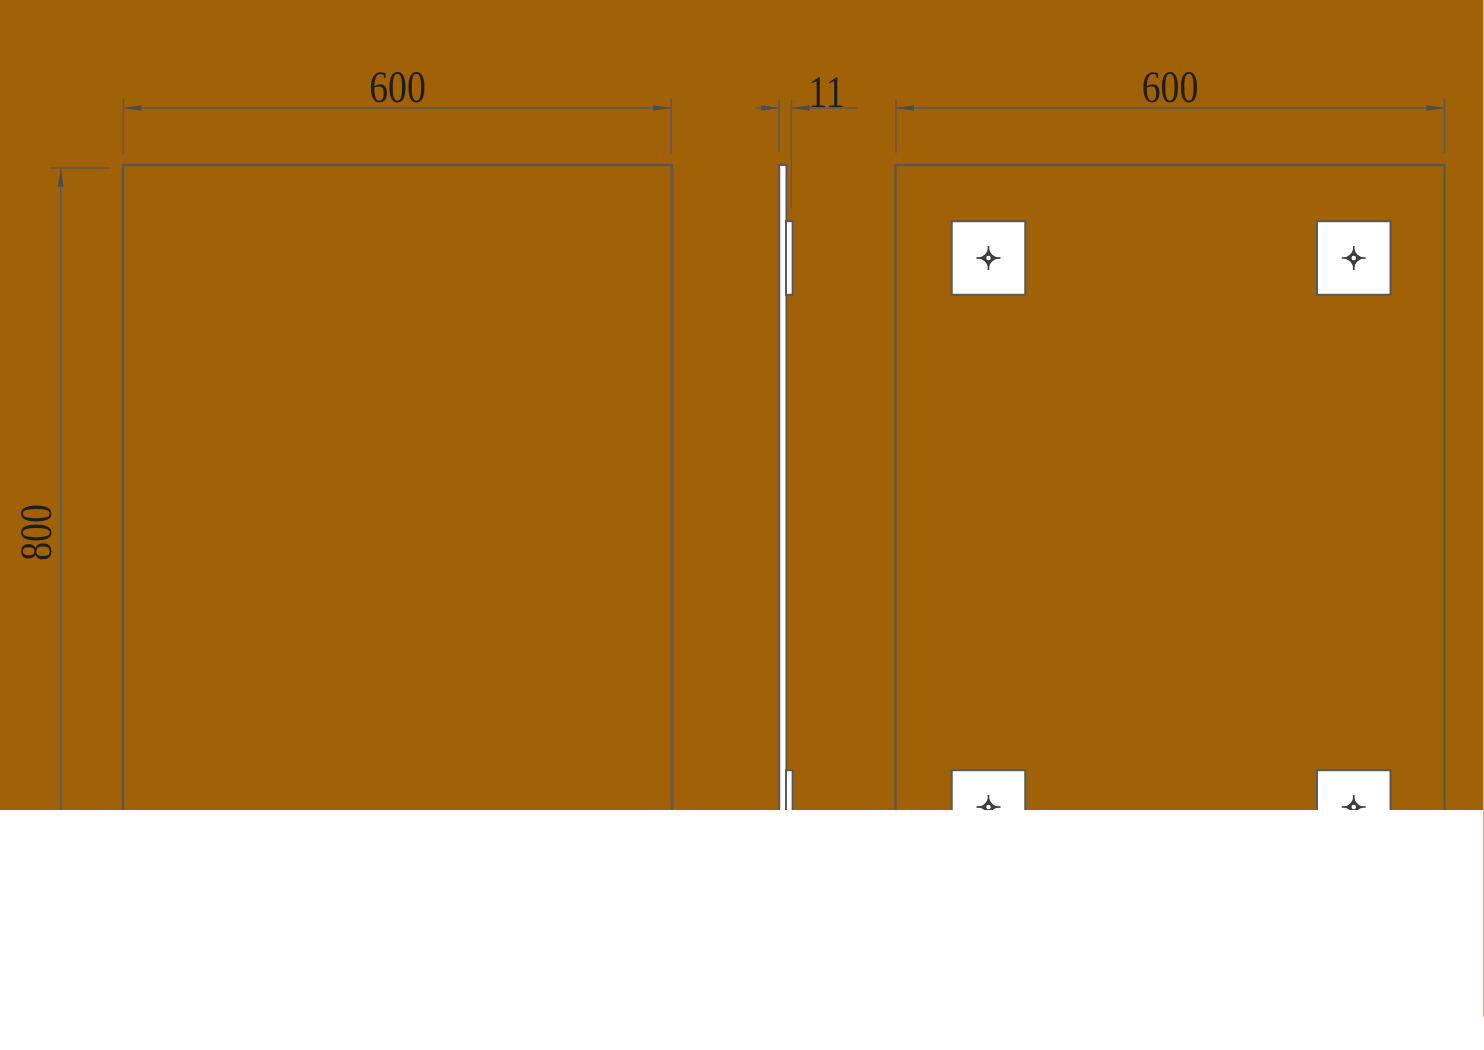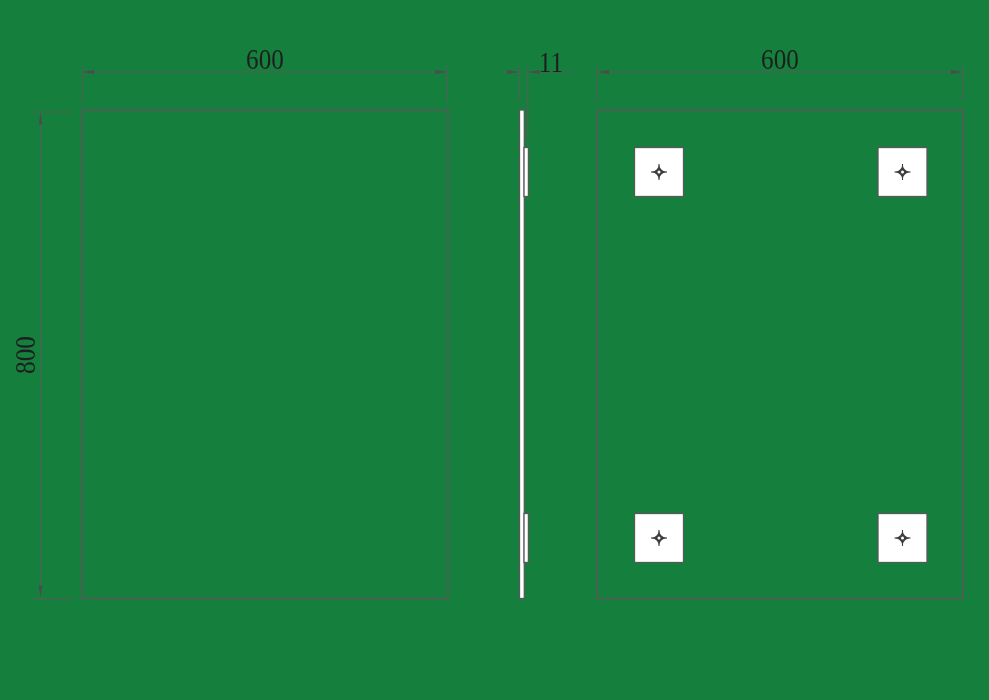--- a/index.html
+++ b/index.html
@@ -10,8 +10,8 @@
   .canvas {
     position: relative;
     width: 989px;
-    height: 700px;
-    background: #15803d;
+    height: 540px;
+    background: #a16207;
     overflow: hidden;
   }
   .linework {

